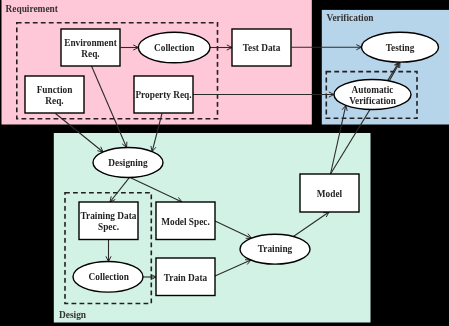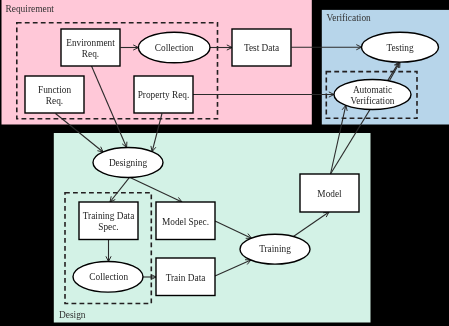--- a/index.html
+++ b/index.html
@@ -5,7 +5,7 @@
 <style>
   html,body{margin:0;padding:0;background:#000;}
   #page{position:relative;width:449px;height:326px;background:#7dd3fc;overflow:hidden;
-        font-family:"Liberation Serif", serif;}
+        font-family:"Liberation Serif", serif;font-weight:bold;}
   svg{display:block;}
   .clstitle{font-size:9.4px;fill:#333333;}
   .nodetext{font-size:9.3px;fill:#1f1f1f;text-anchor:middle;}

